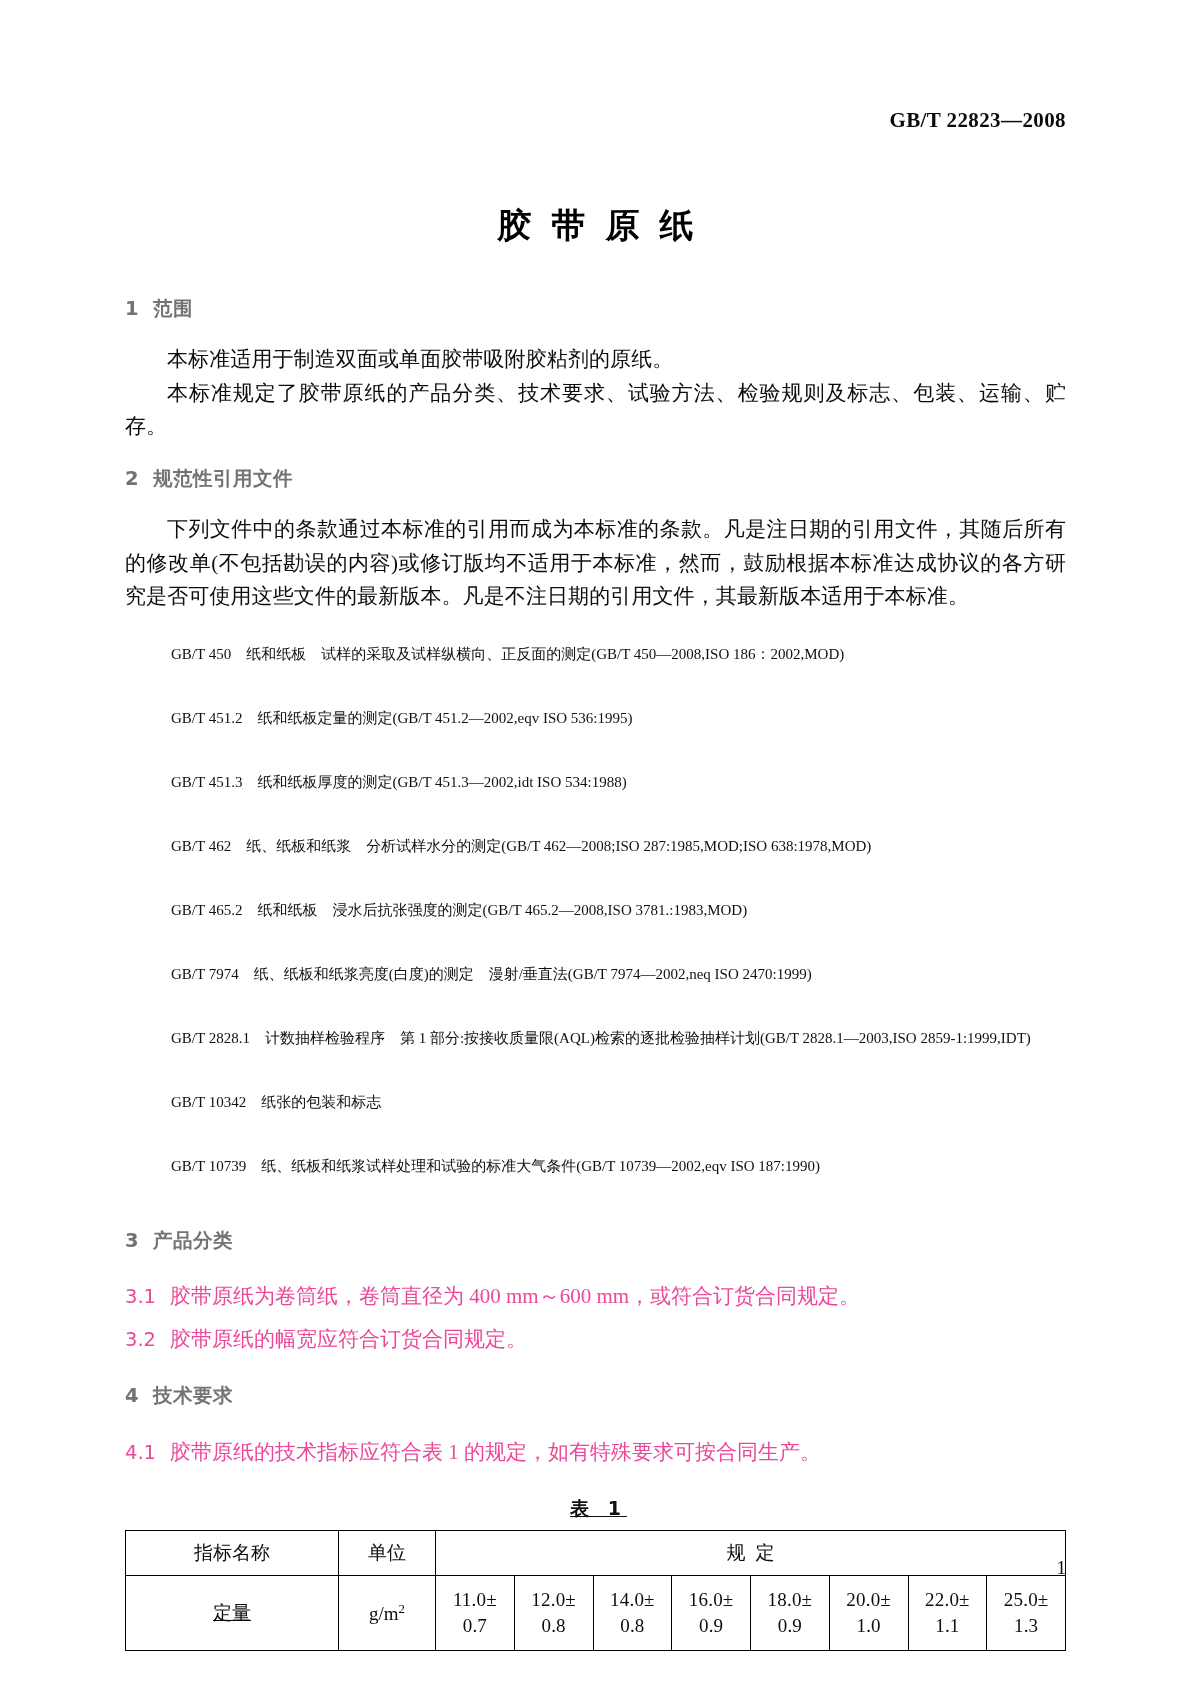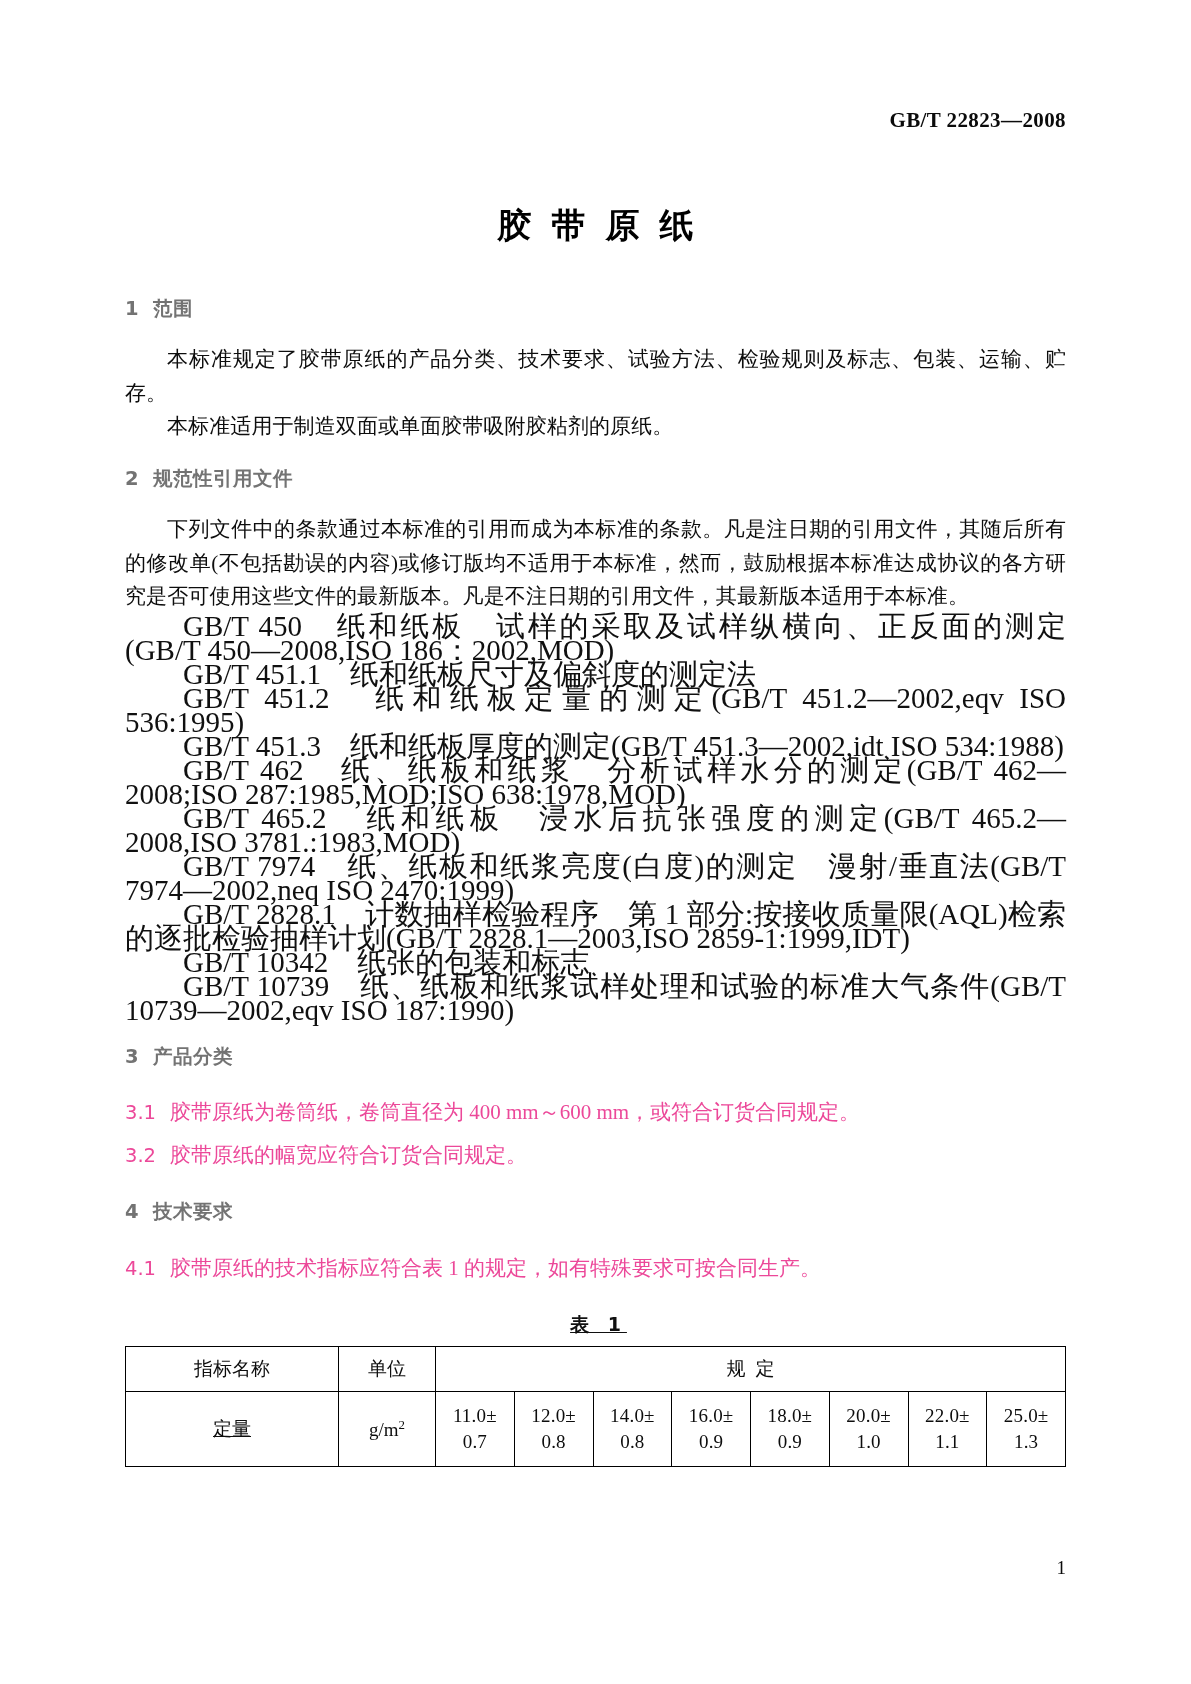--- a/index.html
+++ b/index.html
@@ -194,8 +194,8 @@
       <span class="sec-num">1</span><span>范围</span>
     </h2>
     <div class="gap-after-head"></div>
+    <p class="para indent">本标准适用于制造双面或单面胶带吸附胶粘剂的原纸。</p>
     <p class="para indent">本标准规定了胶带原纸的产品分类、技术要求、试验方法、检验规则及标志、包装、运输、贮存。</p>
-    <p class="para indent">本标准适用于制造双面或单面胶带吸附胶粘剂的原纸。</p>
 
     <div class="gap-before-head"></div>
     <h2 class="sec">

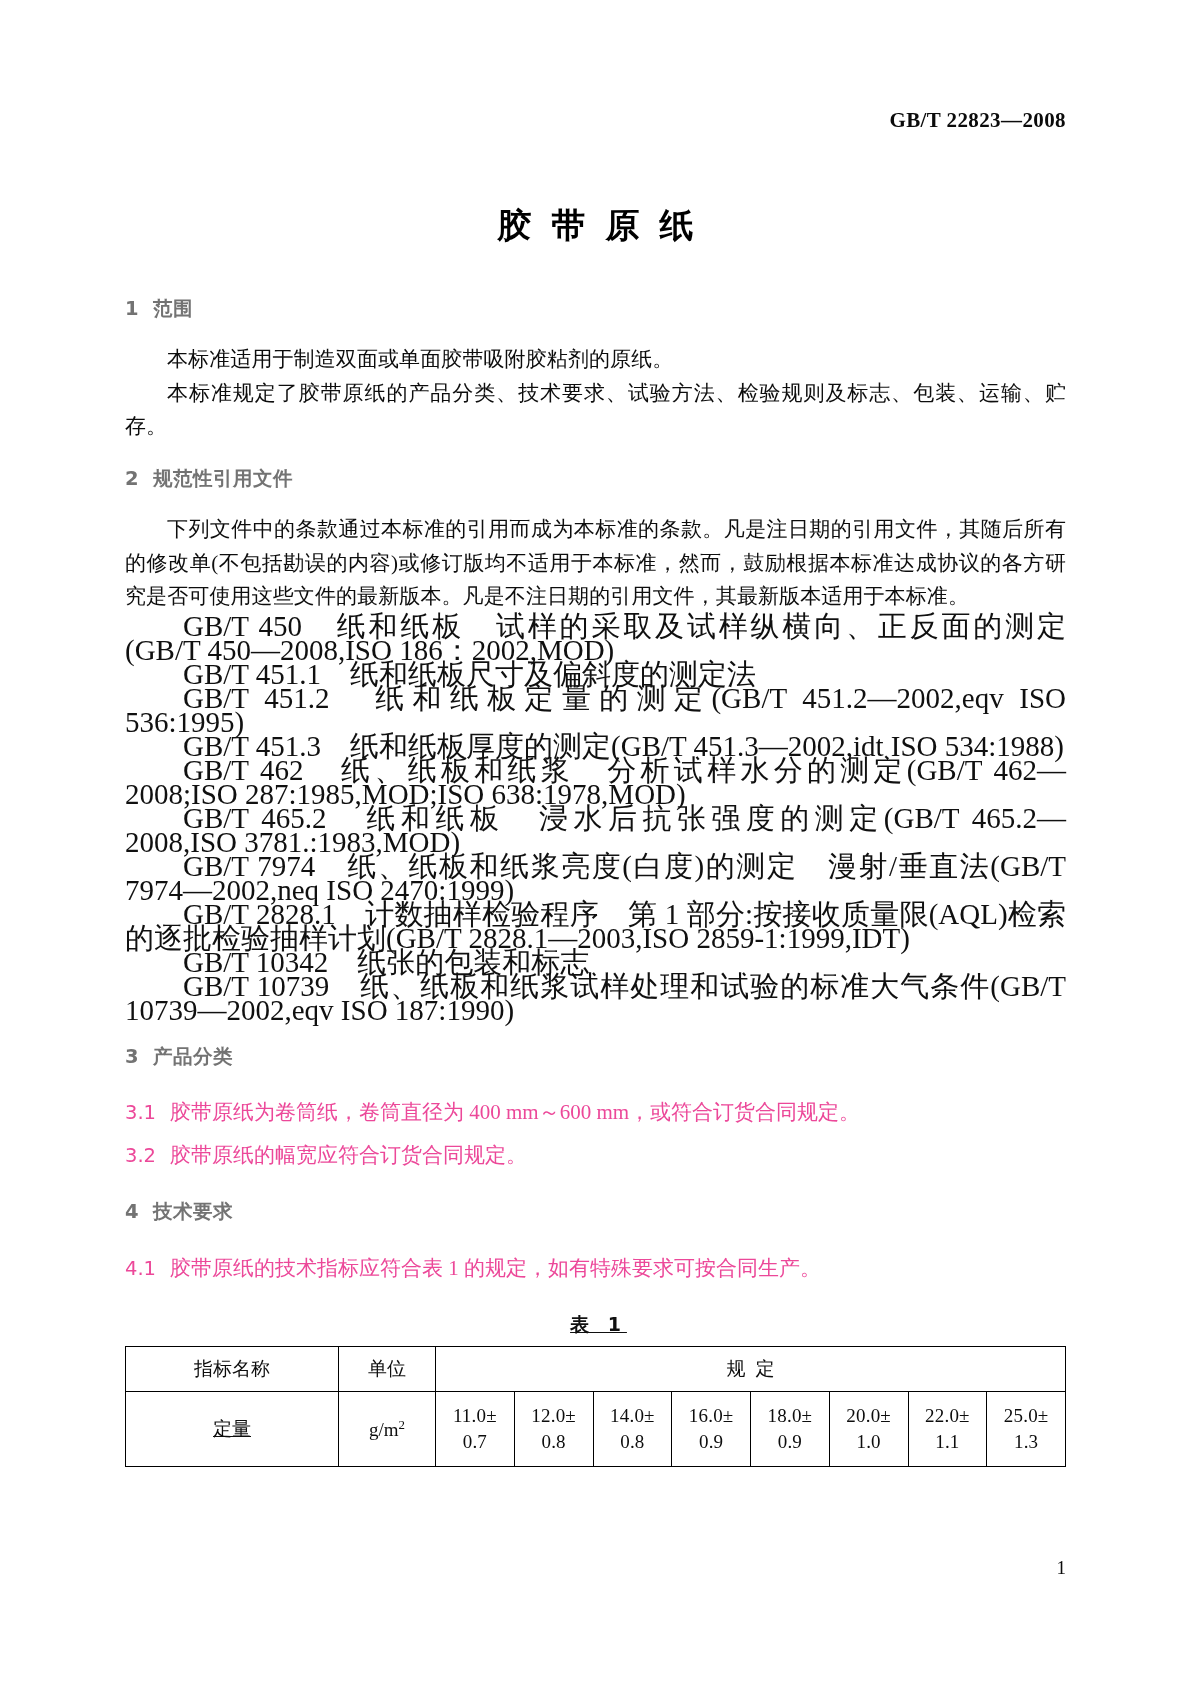--- a/index.html
+++ b/index.html
@@ -102,9 +102,9 @@
     margin-right: 14px;
   }
   .ref-line {
-    margin: 0;
-    font-size: 29px;
-    line-height: 24px;
+    margin: 16px;
+    font-size: 15px;
+    line-height: 48px;
     text-indent: 2em;
     text-align: justify;
   }

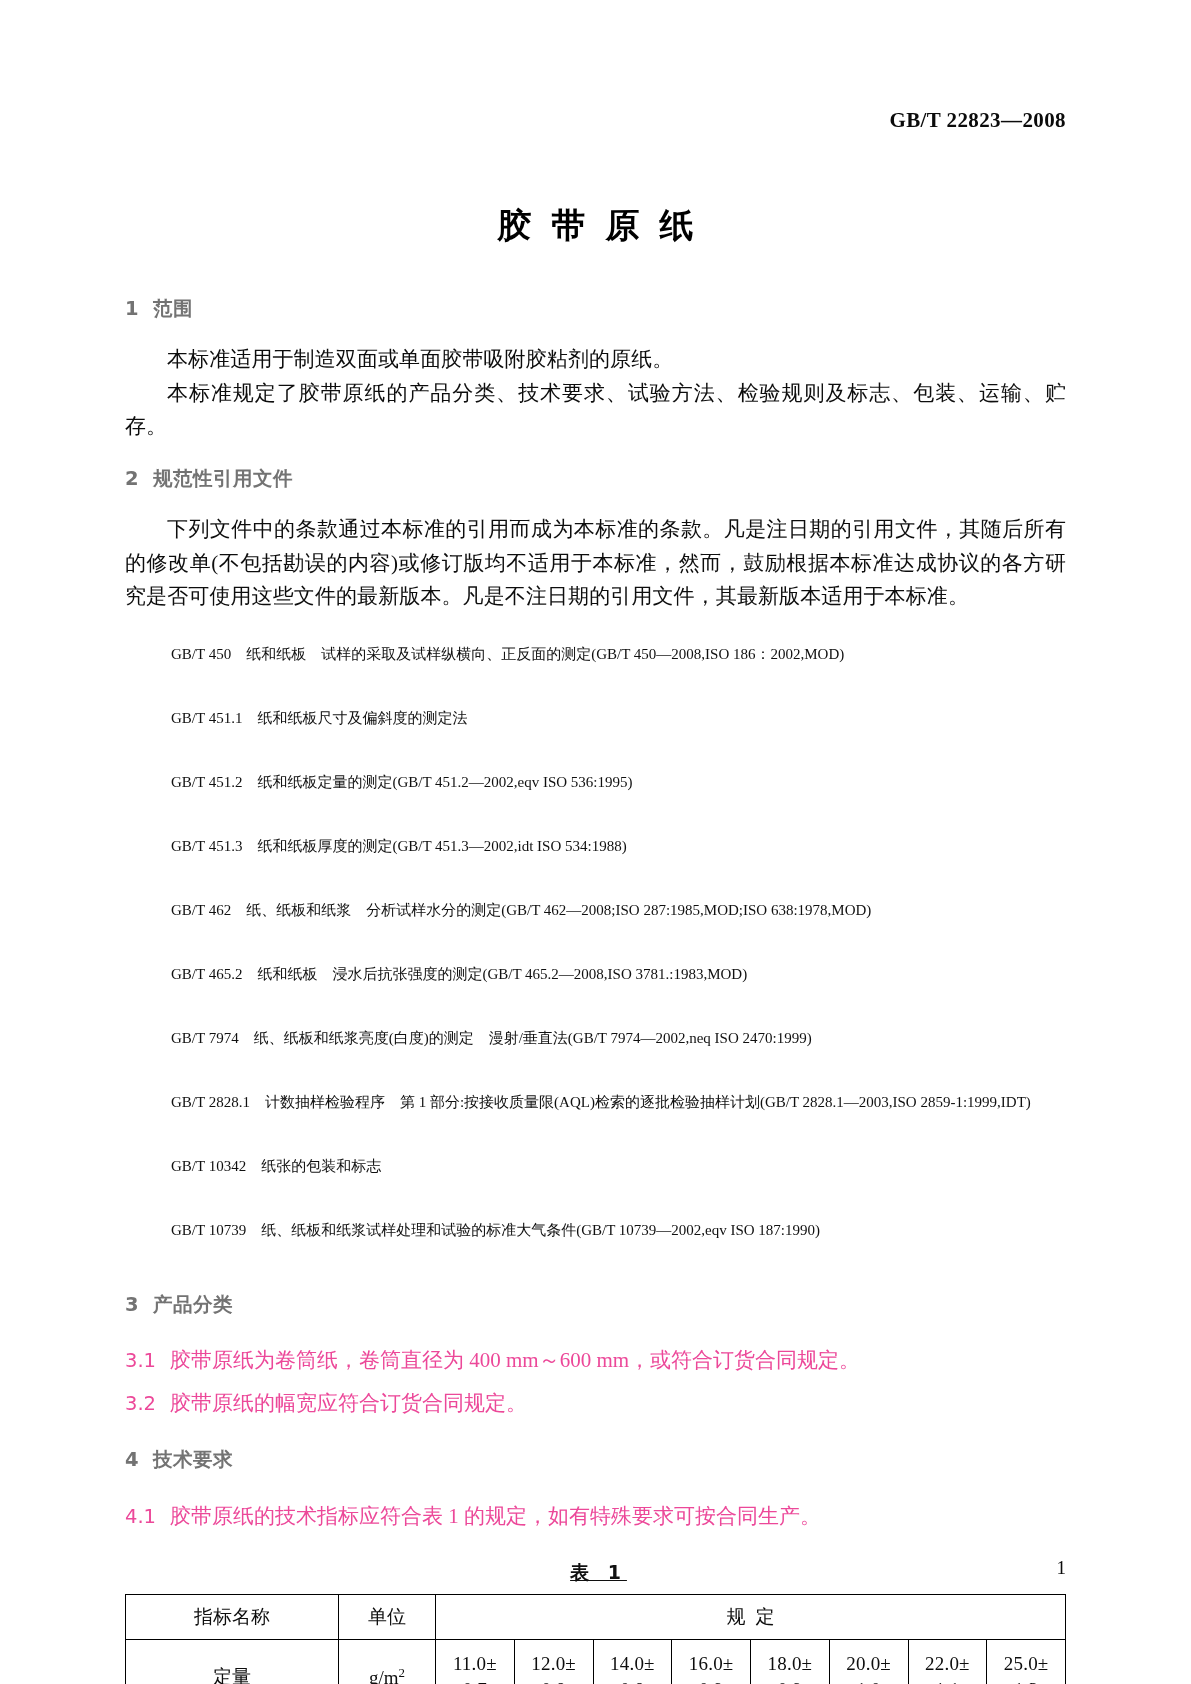--- a/index.html
+++ b/index.html
@@ -205,7 +205,6 @@
     <p class="para indent">下列文件中的条款通过本标准的引用而成为本标准的条款。凡是注日期的引用文件，其随后所有的修改单(不包括勘误的内容)或修订版均不适用于本标准，然而，鼓励根据本标准达成协议的各方研究是否可使用这些文件的最新版本。凡是不注日期的引用文件，其最新版本适用于本标准。</p>
 
     <p class="ref-line">GB/T 450　纸和纸板　试样的采取及试样纵横向、正反面的测定(GB/T 450—2008,ISO 186：2002,MOD)</p>
-    <p class="ref-line">GB/T 451.1　纸和纸板尺寸及偏斜度的测定法</p>
     <p class="ref-line">GB/T 451.2　纸和纸板定量的测定(GB/T 451.2—2002,eqv ISO 536:1995)</p>
     <p class="ref-line">GB/T 451.3　纸和纸板厚度的测定(GB/T 451.3—2002,idt ISO 534:1988)</p>
     <p class="ref-line">GB/T 462　纸、纸板和纸浆　分析试样水分的测定(GB/T 462—2008;ISO 287:1985,MOD;ISO 638:1978,MOD)</p>

